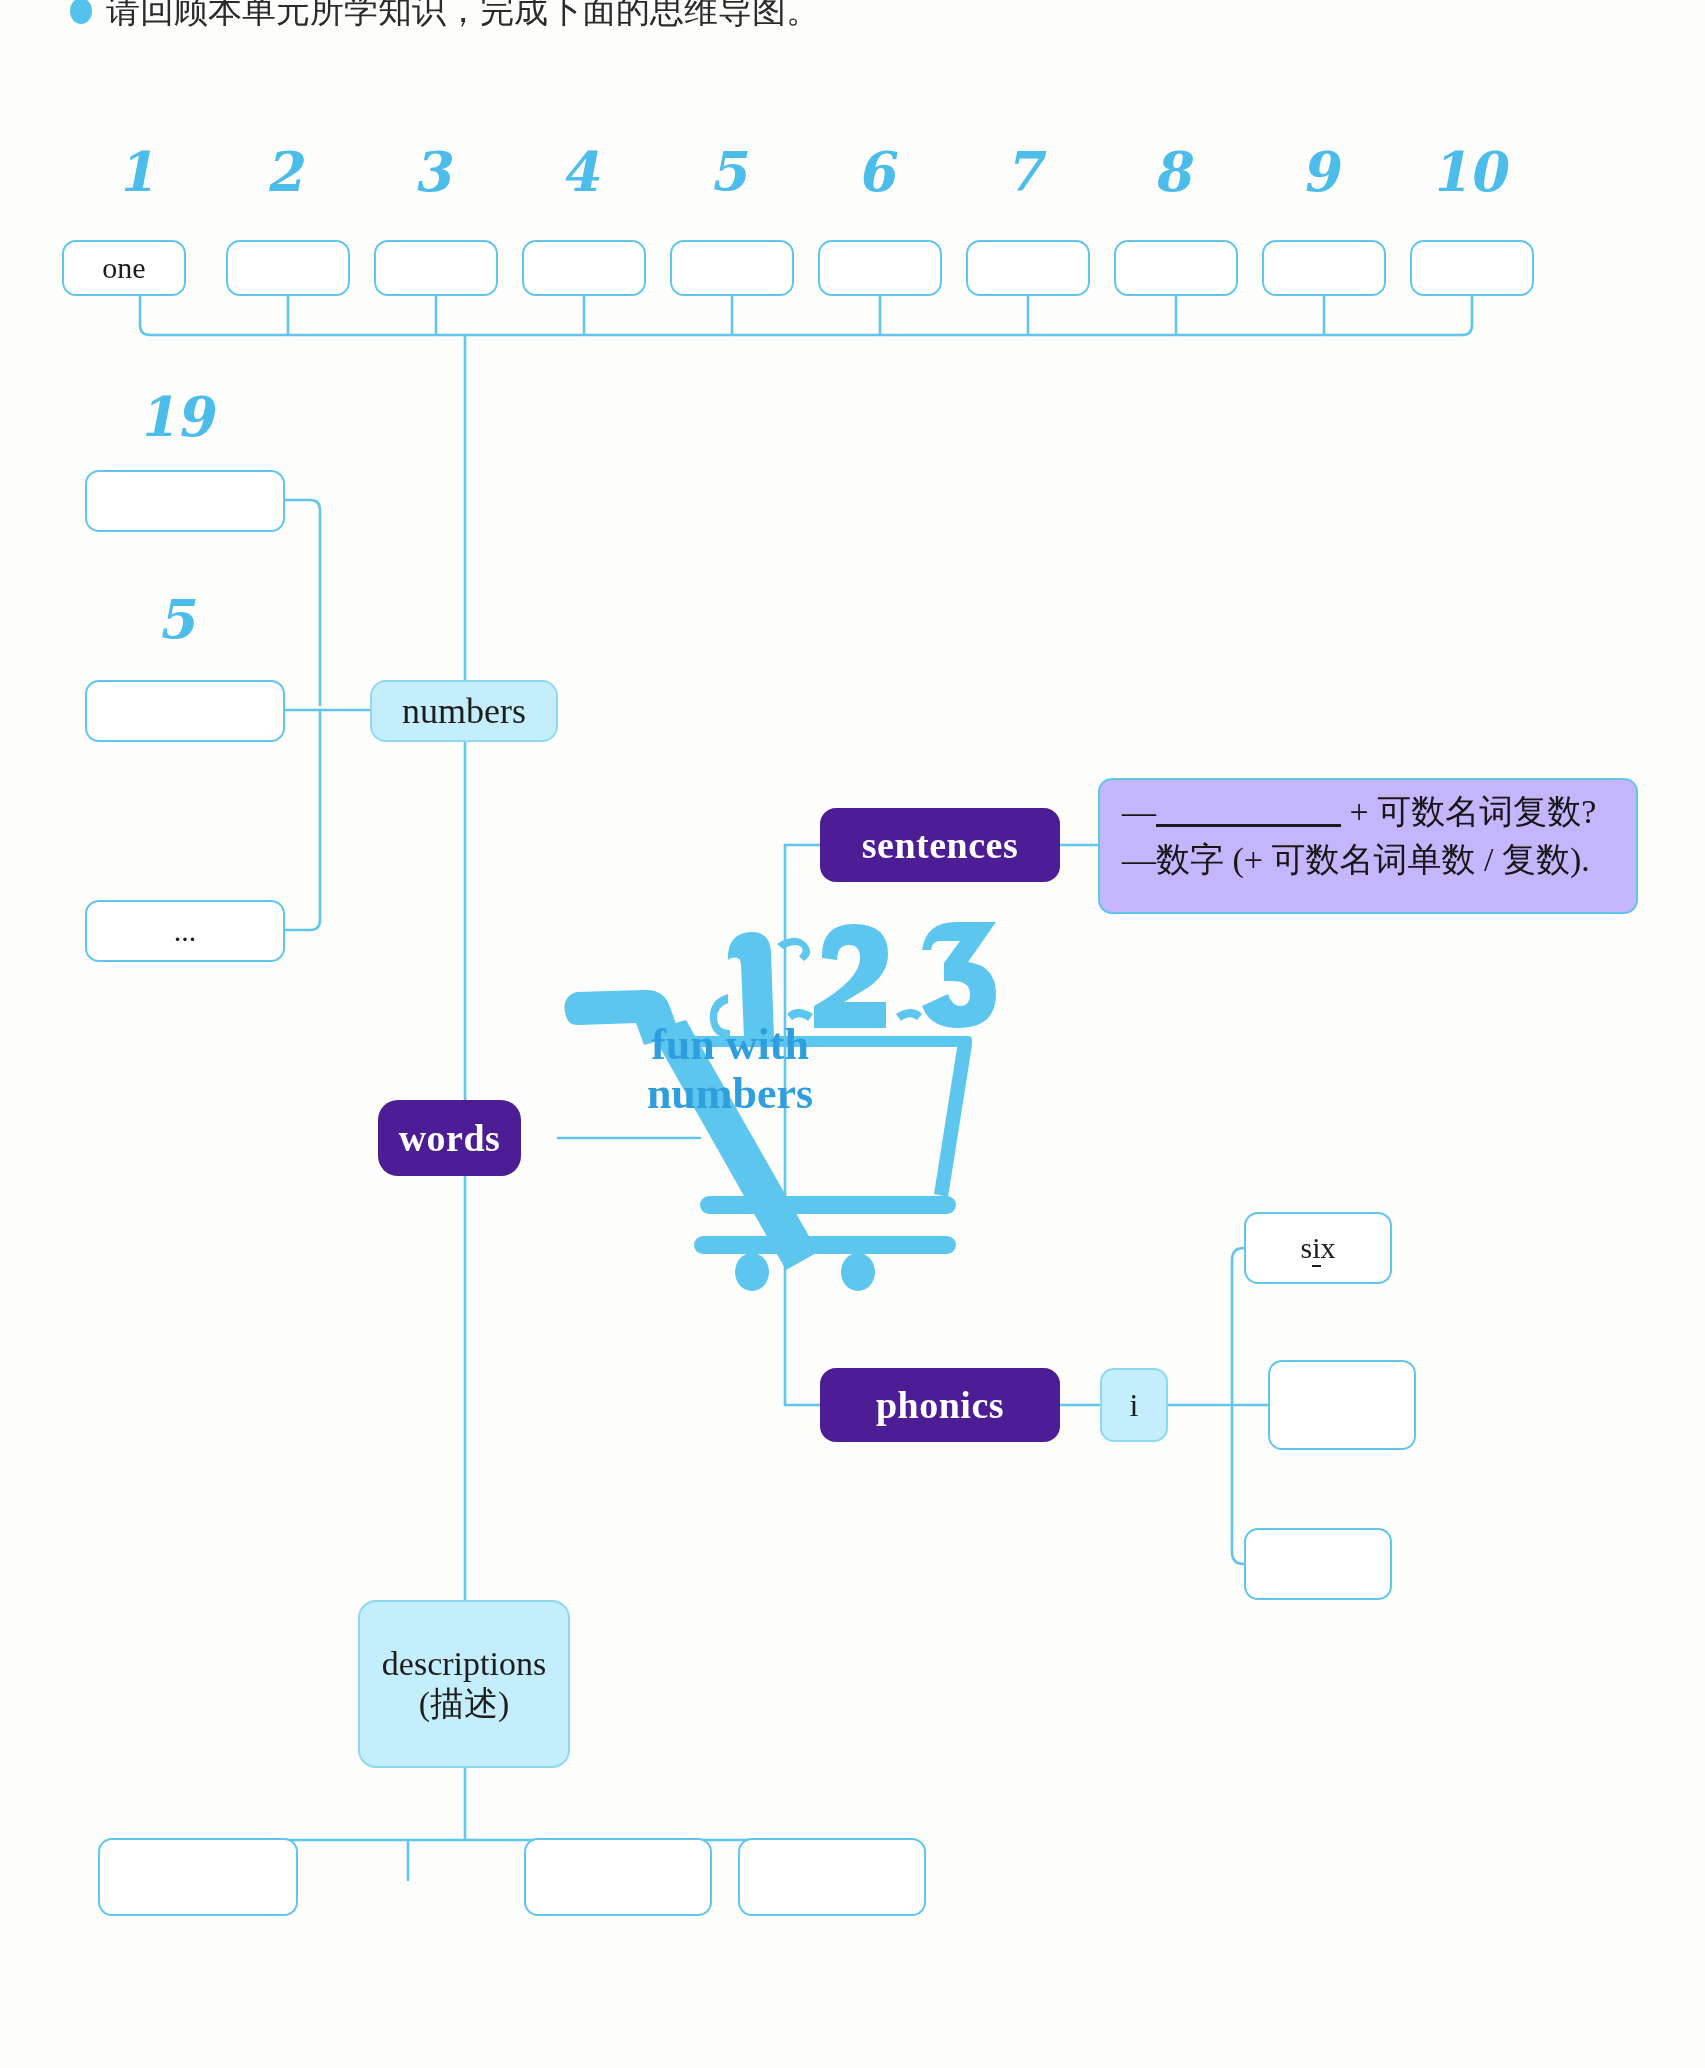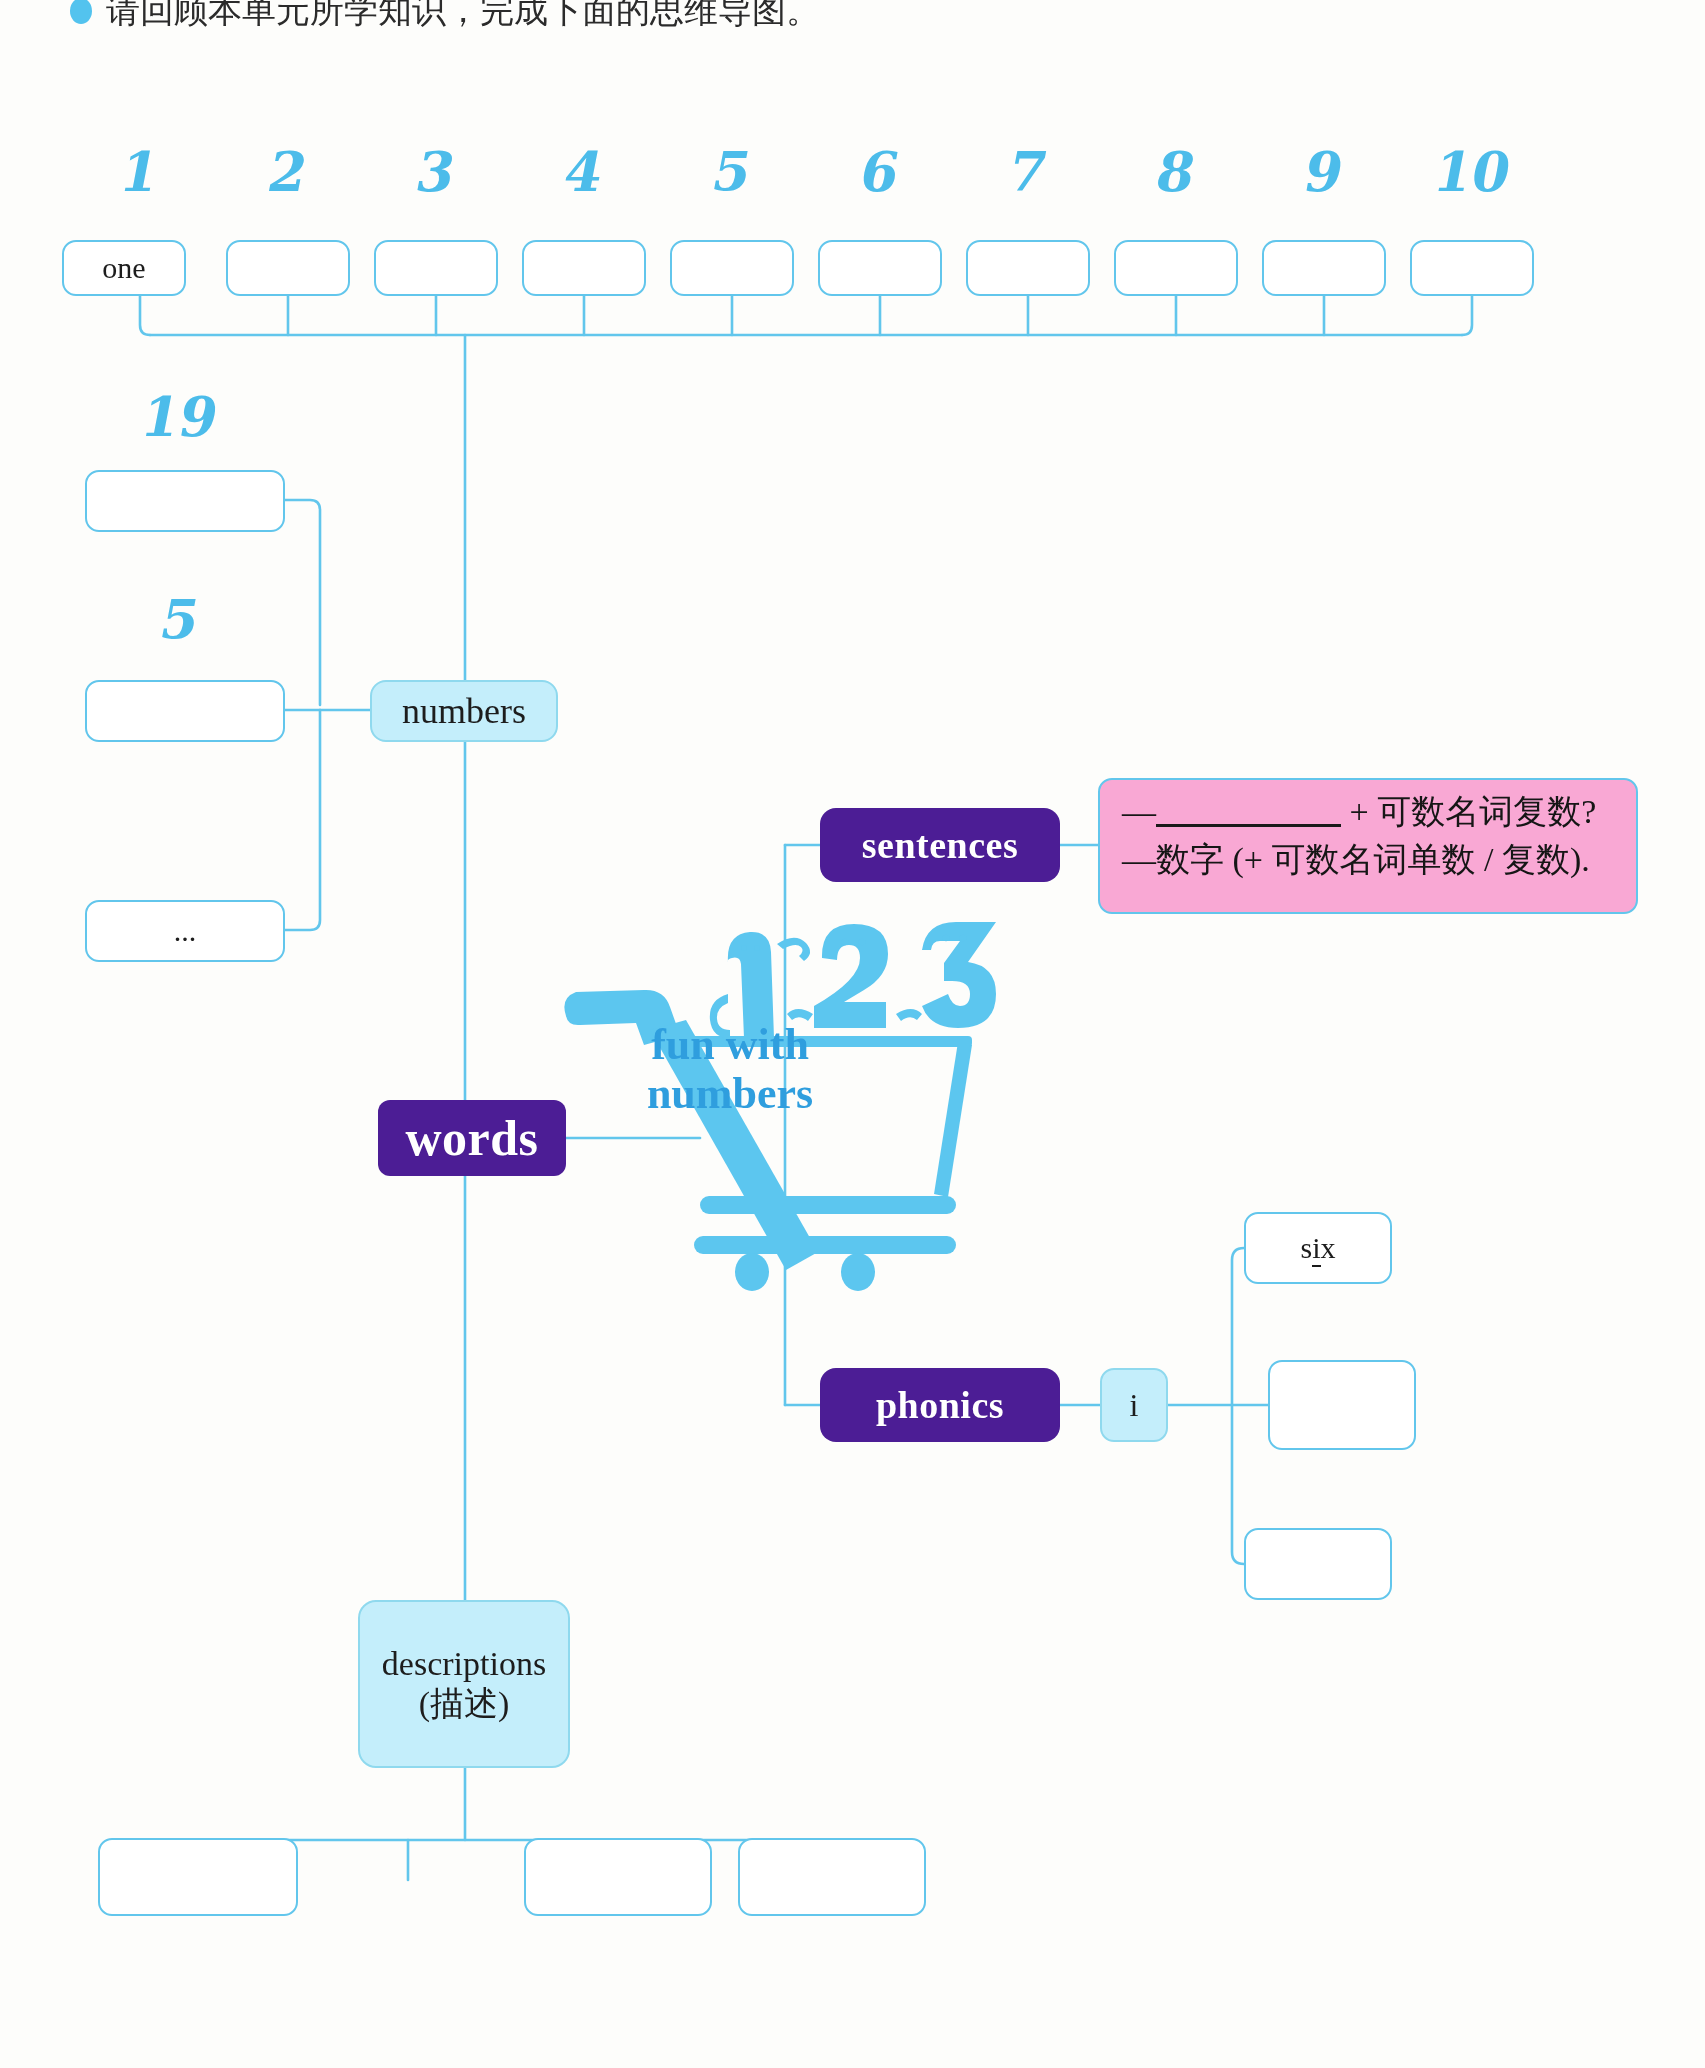--- a/index.html
+++ b/index.html
@@ -33,7 +33,7 @@
              color:#2f9ede;line-height:1.12;}
 
   .sent-lines{position:absolute;box-sizing:border-box;border:2px solid #62c6ec;border-radius:14px;
-              background:#f9a8d4;padding:8px 22px 10px 22px;
+              background:#c4b5fd;padding:8px 22px 10px 22px;
               font-family:"Liberation Serif",serif;font-size:34px;color:#161616;line-height:1.42;}
   .sent-lines div{white-space:nowrap;}
   .blank{display:inline-block;border-bottom:3px solid #1a1a1a;width:185px;vertical-align:-4px;}

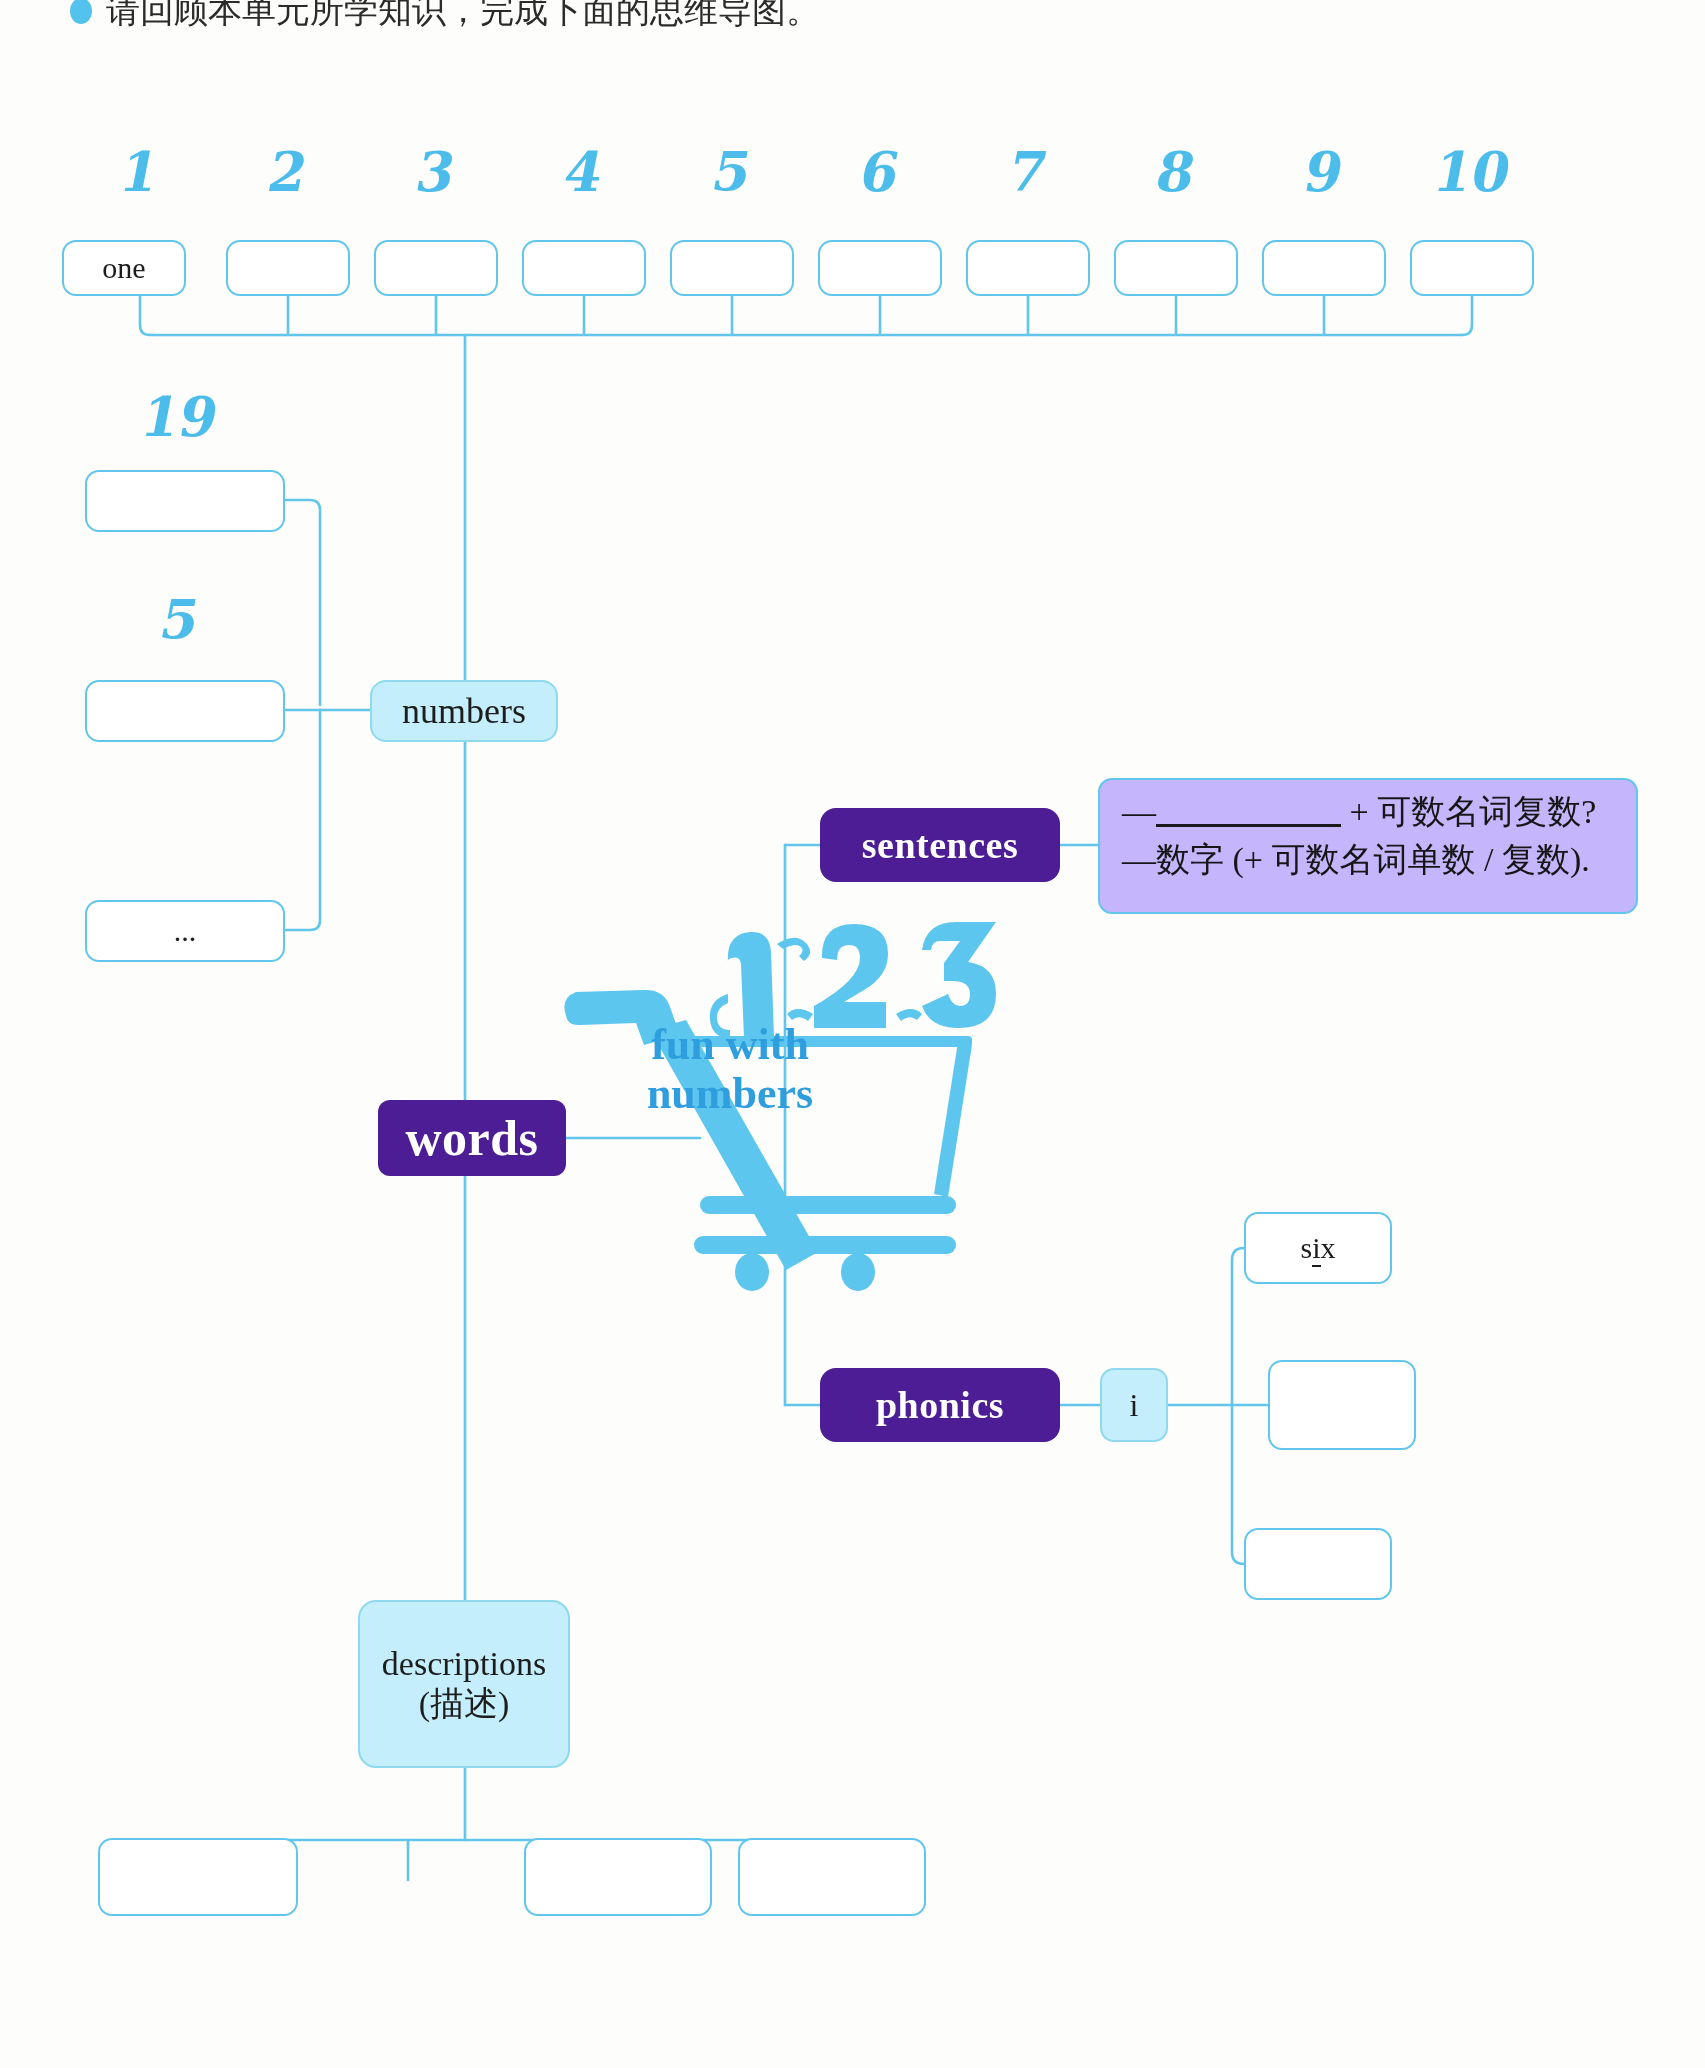--- a/index.html
+++ b/index.html
@@ -184,7 +184,7 @@
     <span>sentences</span>
   </div>
 
-  <div class="box fill-solid" style="left:378px;top:1100px;width:188px;height:76px;border-radius:12px;font-size:50px;">
+  <div class="box fill-solid" style="left:378px;top:1100px;width:143px;height:76px;border-radius:20px;font-size:38px;">
     <span>words</span>
   </div>
 

